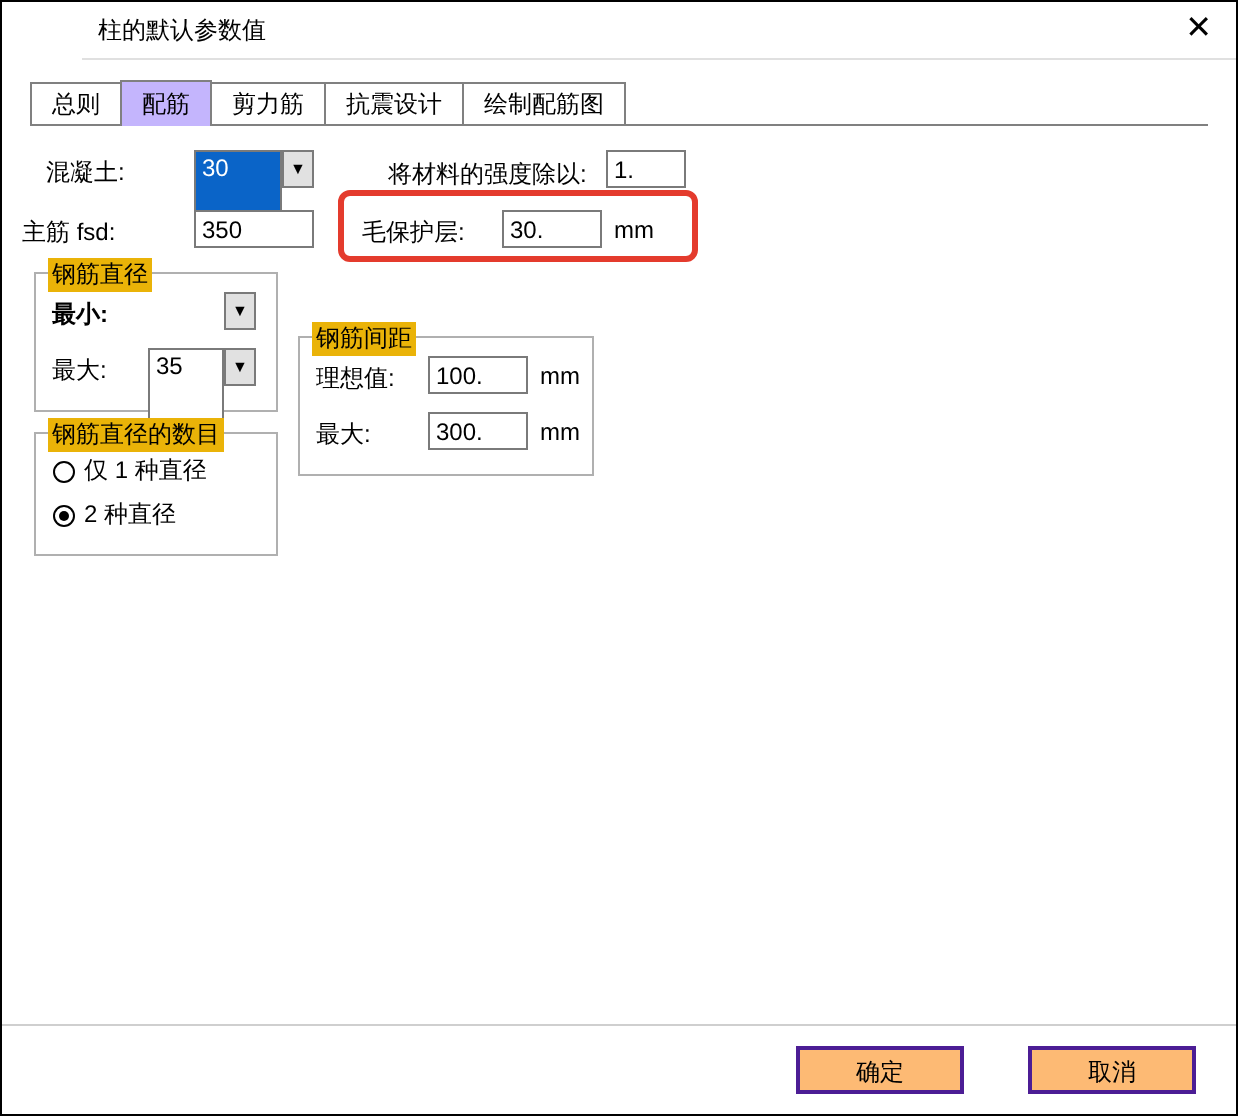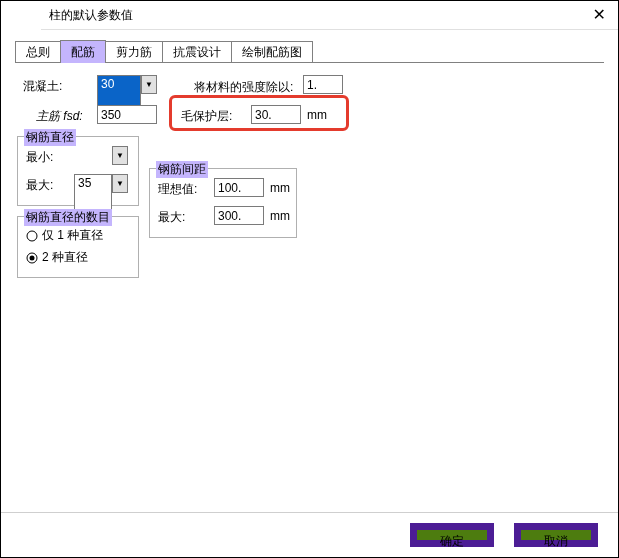--- a/index.html
+++ b/index.html
@@ -226,7 +226,7 @@
     <span class="lbl" style="left:180px; top:49px;margin-left:13px;">将材料的强度除以:</span>
     <input class="txt" style="left: 302px; top: 45px; width: 40px;" value="1.">
 
-    <span class="lbl" style="left:35px; top:78px;font-style:italic;">主筋 fsd:</span>
+    <span class="lbl" style="left:10px; top:78px;">主筋 fsd:</span>
     <input class="txt" style="left: 96px; top: 75px; width: 60px;" value="350">
     <span class="lbl" style="left:180px; top:78px;">毛保护层:</span>
     <input class="txt" style="left: 250px; top: 75px; width: 50px;" value="30.">

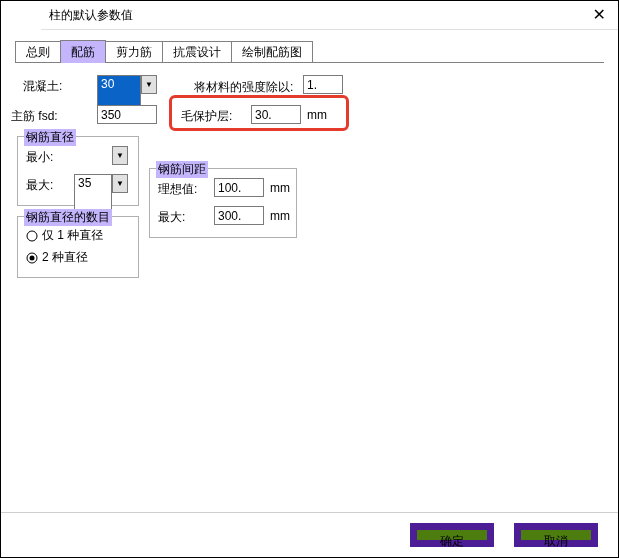--- a/index.html
+++ b/index.html
@@ -142,7 +142,7 @@
     position: absolute;
     top: -8px;
     left: 6px;
-    background: #c4b5fd;
+    background: #eab308;
     padding: 0 2px;
     font-size: 12px;
   }

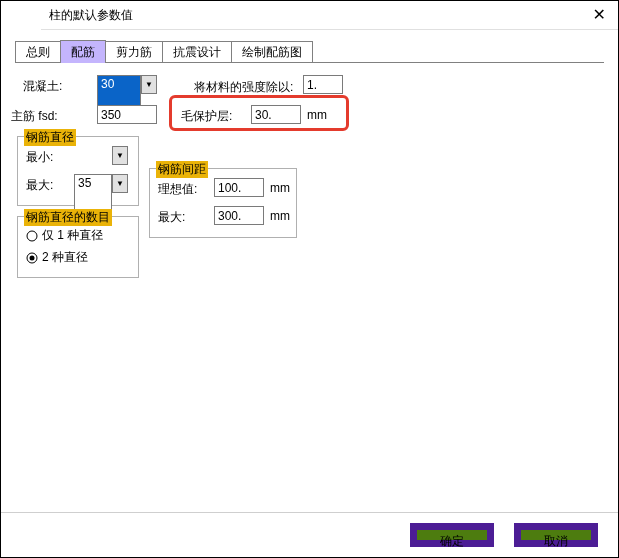--- a/index.html
+++ b/index.html
@@ -236,7 +236,7 @@
 
     <div class="grp" style="left:16px; top:106px; width:122px; height:70px;">
       <span class="cap">钢筋直径</span>
-      <span class="lbl" style="left:8px; top:12px;">最小:</span>
+      <span class="lbl" style="left:8px; top:12px;font-weight:bold;">最小:</span>
       <div class="combo" style="left:56px; top:9px; width:54px;">
         <div class="combo-field" style="right:16px;margin-top:32px;">12</div>
         <div class="combo-btn">▼</div>

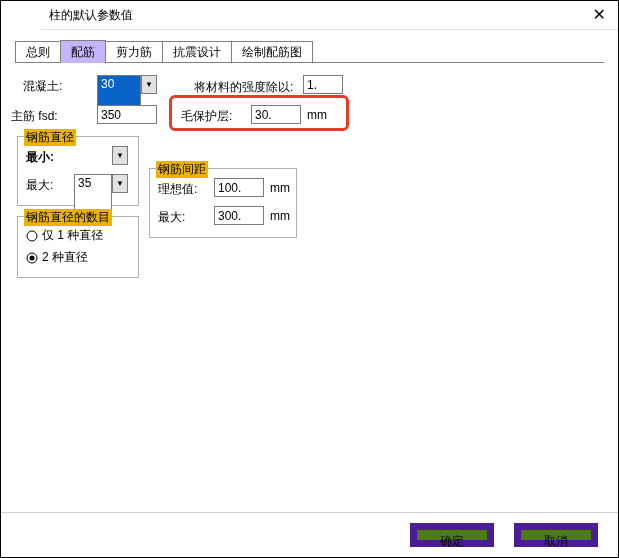--- a/index.html
+++ b/index.html
@@ -188,13 +188,14 @@
   .btn {
     width: 84px;
     height: 24px;
-    border: 7px solid #4c1d95;
-    background: #4d7c0f;
+    border: 2px solid #4c1d95;
+    background: #fdba74;
     font-size: 12px;
     text-align: center;
     line-height: 22px;
     cursor: default;
     box-sizing: border-box;
+    margin-left: 12px;
   }
 </style>
 </head>

